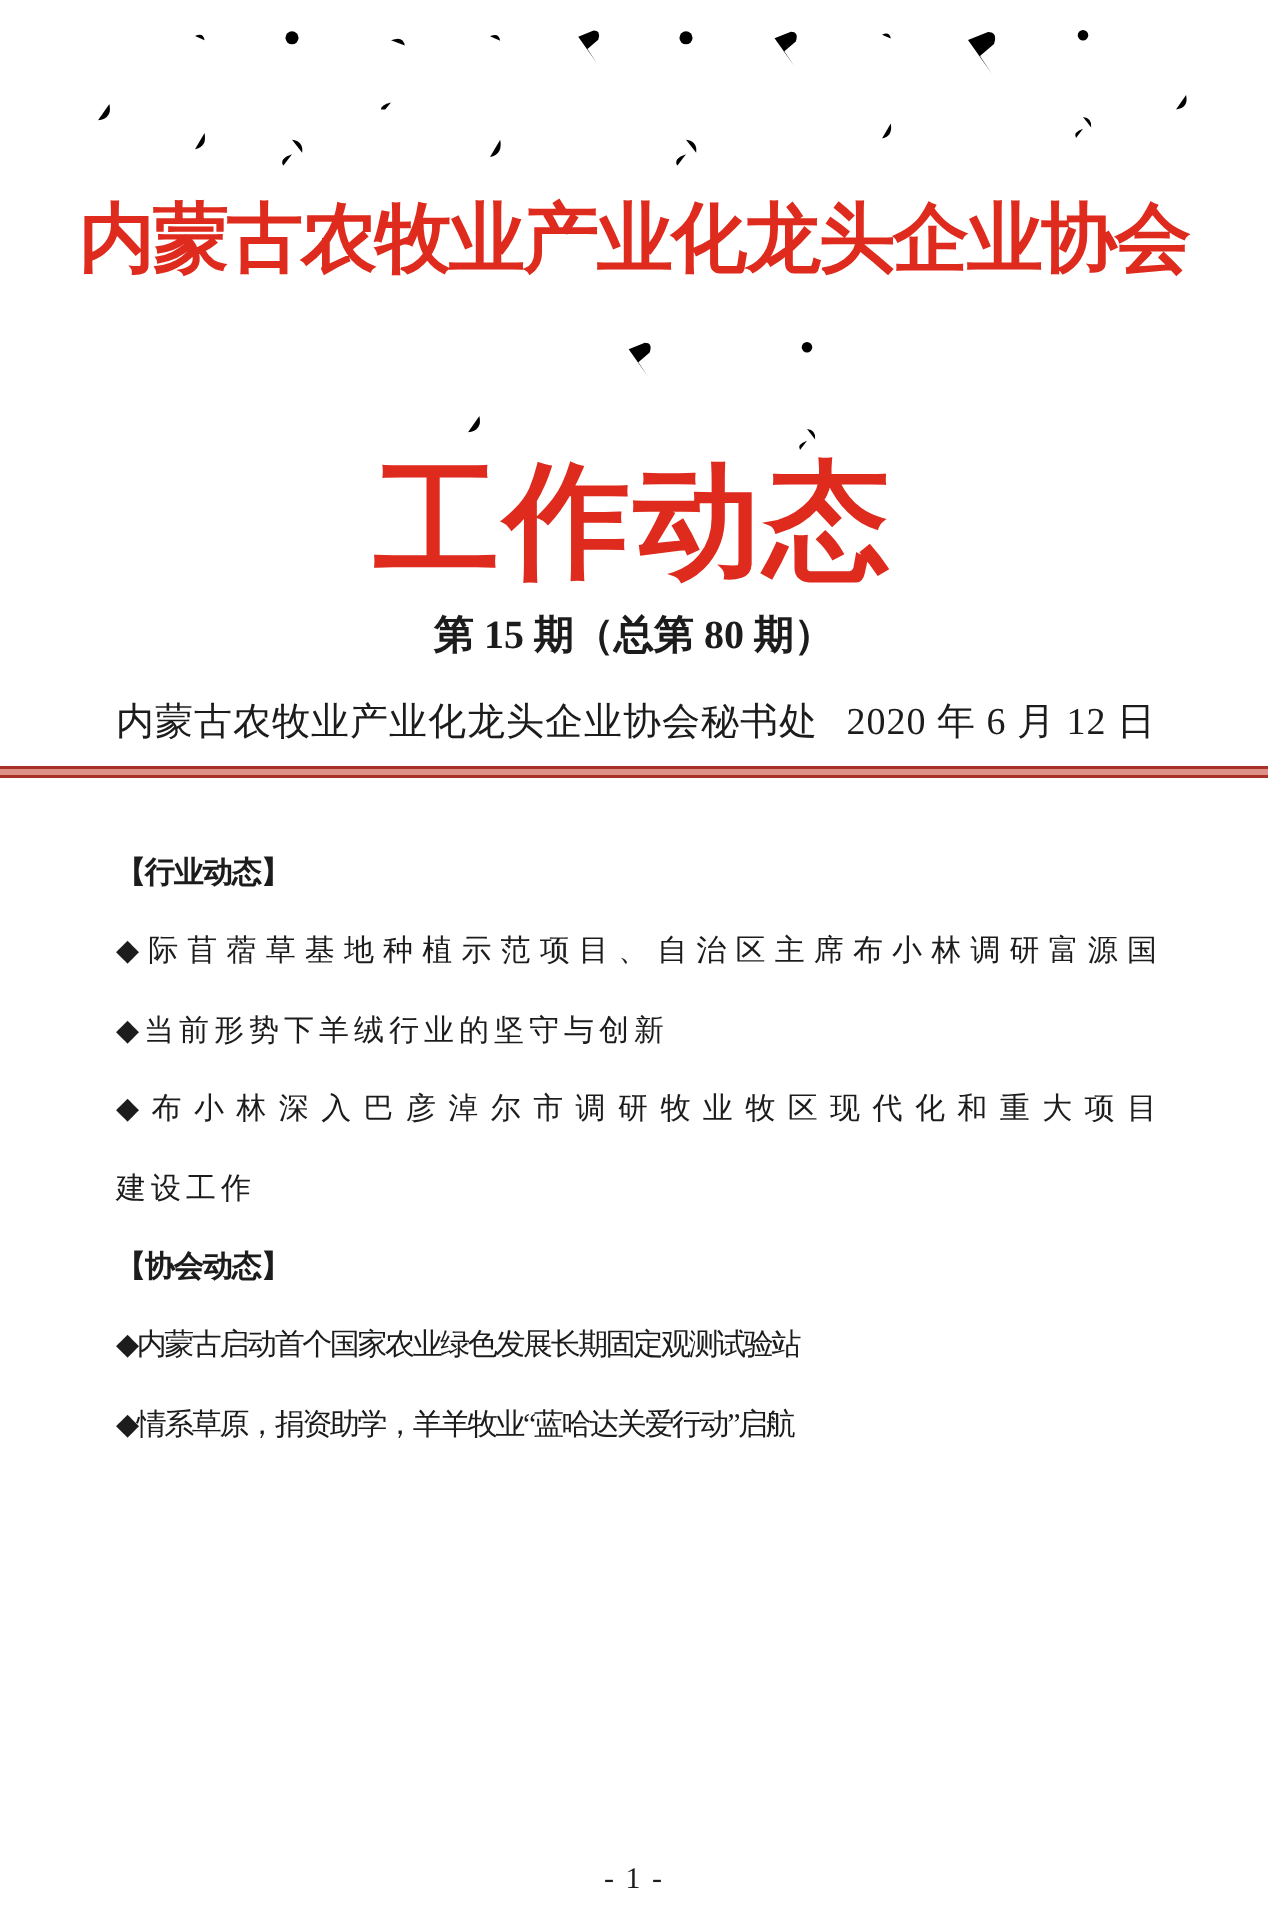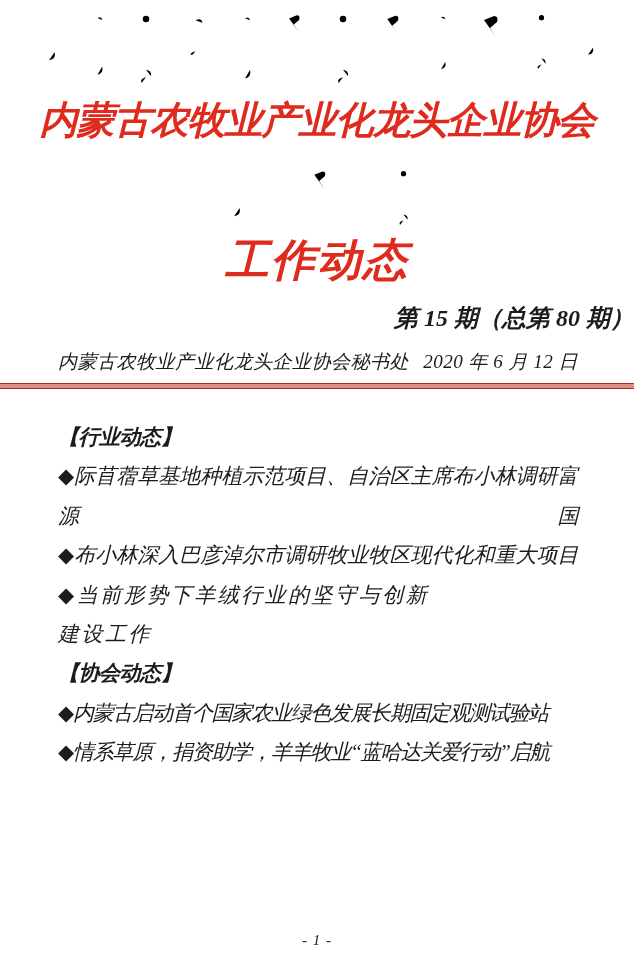--- a/index.html
+++ b/index.html
@@ -17,7 +17,7 @@
   .page{
     position:relative;
     width:634px;height:955px;
-    margin:0 auto;background:#ffffff;overflow:hidden;font-style:italic;
+    margin:0 auto;background:#ffffff;overflow:hidden;
   }
   
   .mg-row{display:flex;align-items:flex-start;}

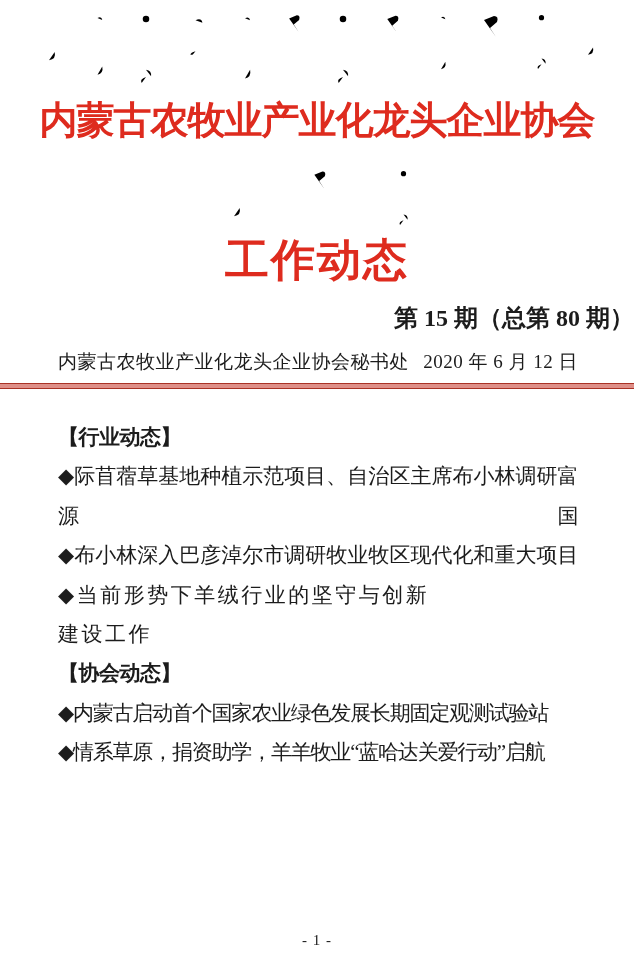--- a/index.html
+++ b/index.html
@@ -32,7 +32,7 @@
   }
   .bulletin-title{
     margin-top:-2px;text-align:center;
-    font-size:44px;font-weight:bold;letter-spacing:2px;
+    font-size:63px;font-weight:bold;letter-spacing:2px;
     color:var(--accent-red);line-height:72px;
   }
   .issue-line{

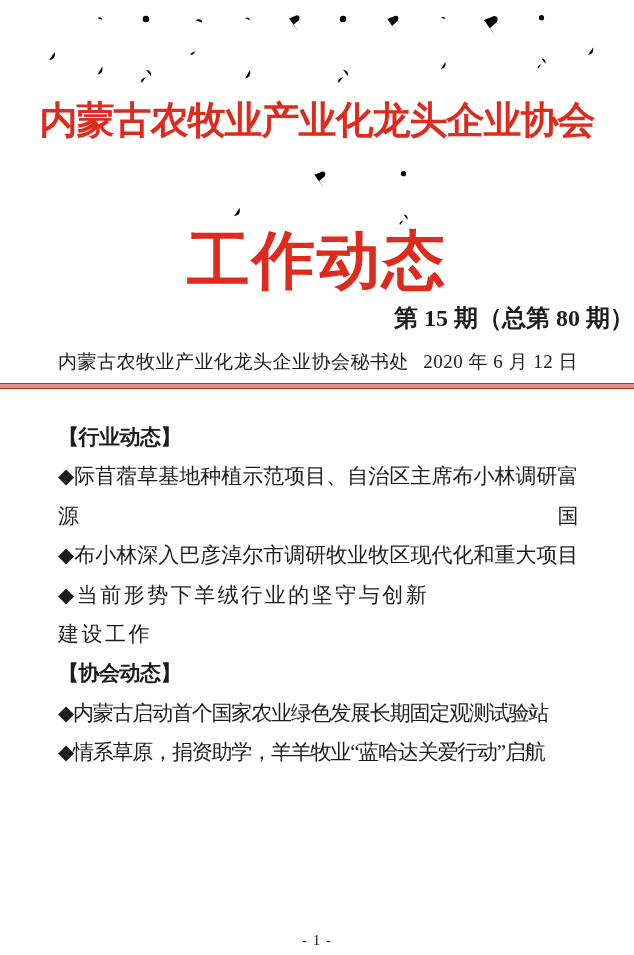--- a/index.html
+++ b/index.html
@@ -36,8 +36,8 @@
     color:var(--accent-red);line-height:72px;
   }
   .issue-line{
-    margin-top:8px;text-align:right;
-    font-size:24px;font-weight:bold;line-height:26px;
+    margin-top:8px;text-align:center;
+    font-size:20px;font-weight:bold;line-height:26px;
   }
   .pub-row{
     margin:18px 56px 0 58px;

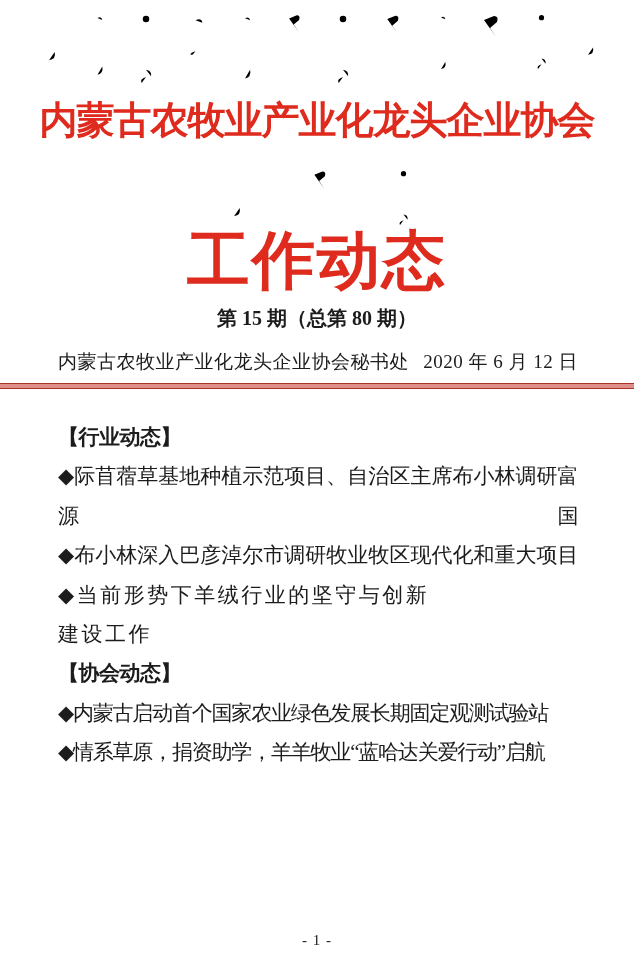--- a/index.html
+++ b/index.html
@@ -59,7 +59,7 @@
   }
   .toc-list{margin-top:12px;}
   .toc-line{
-    font-size:21px;line-height:39.4px;letter-spacing:2.5px;
+    font-size:15px;line-height:39.4px;letter-spacing:2.5px;
     text-align:left;
   }
   .toc-line.section-header{font-weight:bold;letter-spacing:-0.5px;}

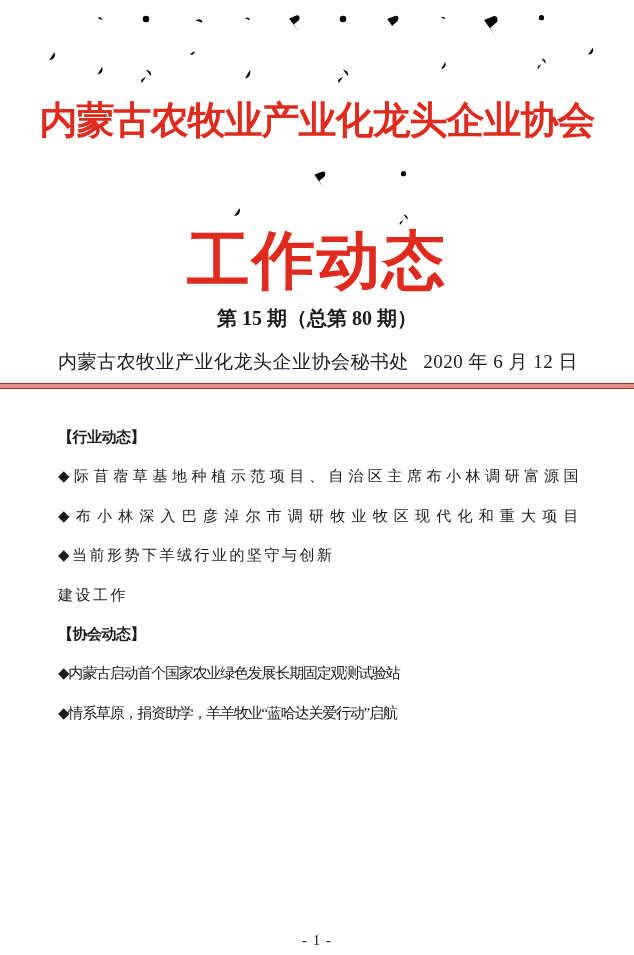--- a/index.html
+++ b/index.html
@@ -190,8 +190,8 @@
     <div class="toc-list">
       <div class="toc-line section-header">【行业动态】</div>
       <div class="toc-line full">◆际苜蓿草基地种植示范项目、自治区主席布小林调研富源国</div>
+      <div class="toc-line">◆当前形势下羊绒行业的坚守与创新</div>
       <div class="toc-line full">◆布小林深入巴彦淖尔市调研牧业牧区现代化和重大项目</div>
-      <div class="toc-line">◆当前形势下羊绒行业的坚守与创新</div>
       <div class="toc-line">建设工作</div>
       <div class="toc-line section-header">【协会动态】</div>
       <div class="toc-line tight">◆内蒙古启动首个国家农业绿色发展长期固定观测试验站</div>

